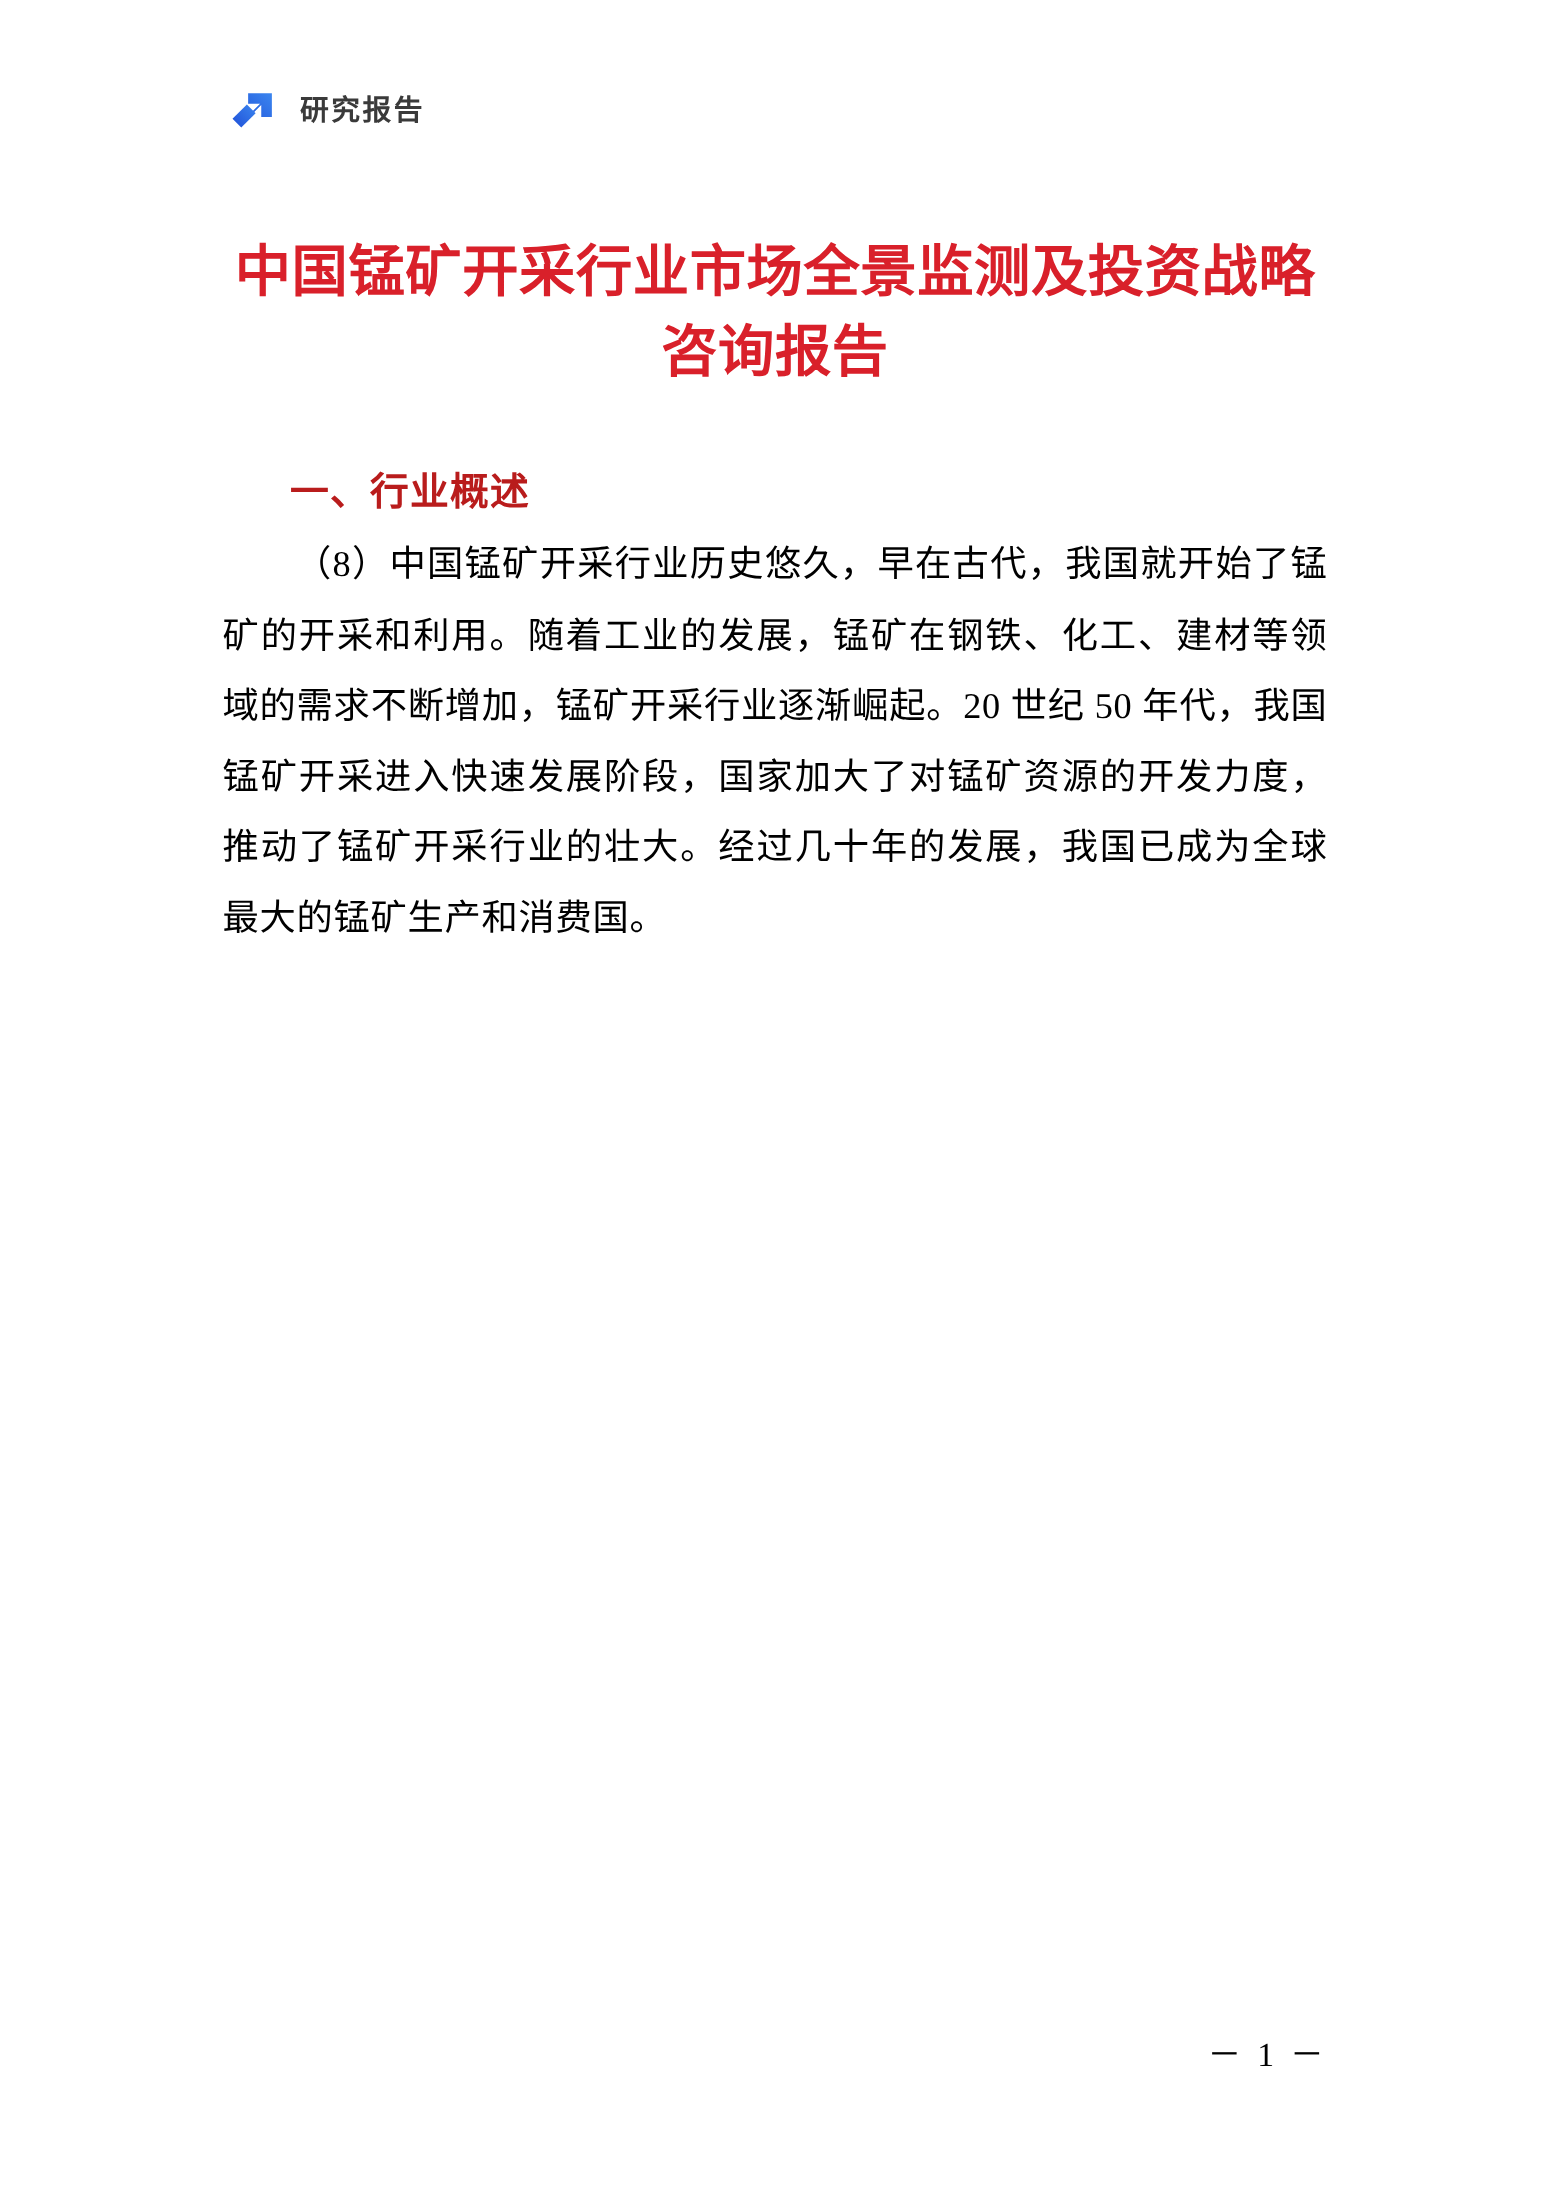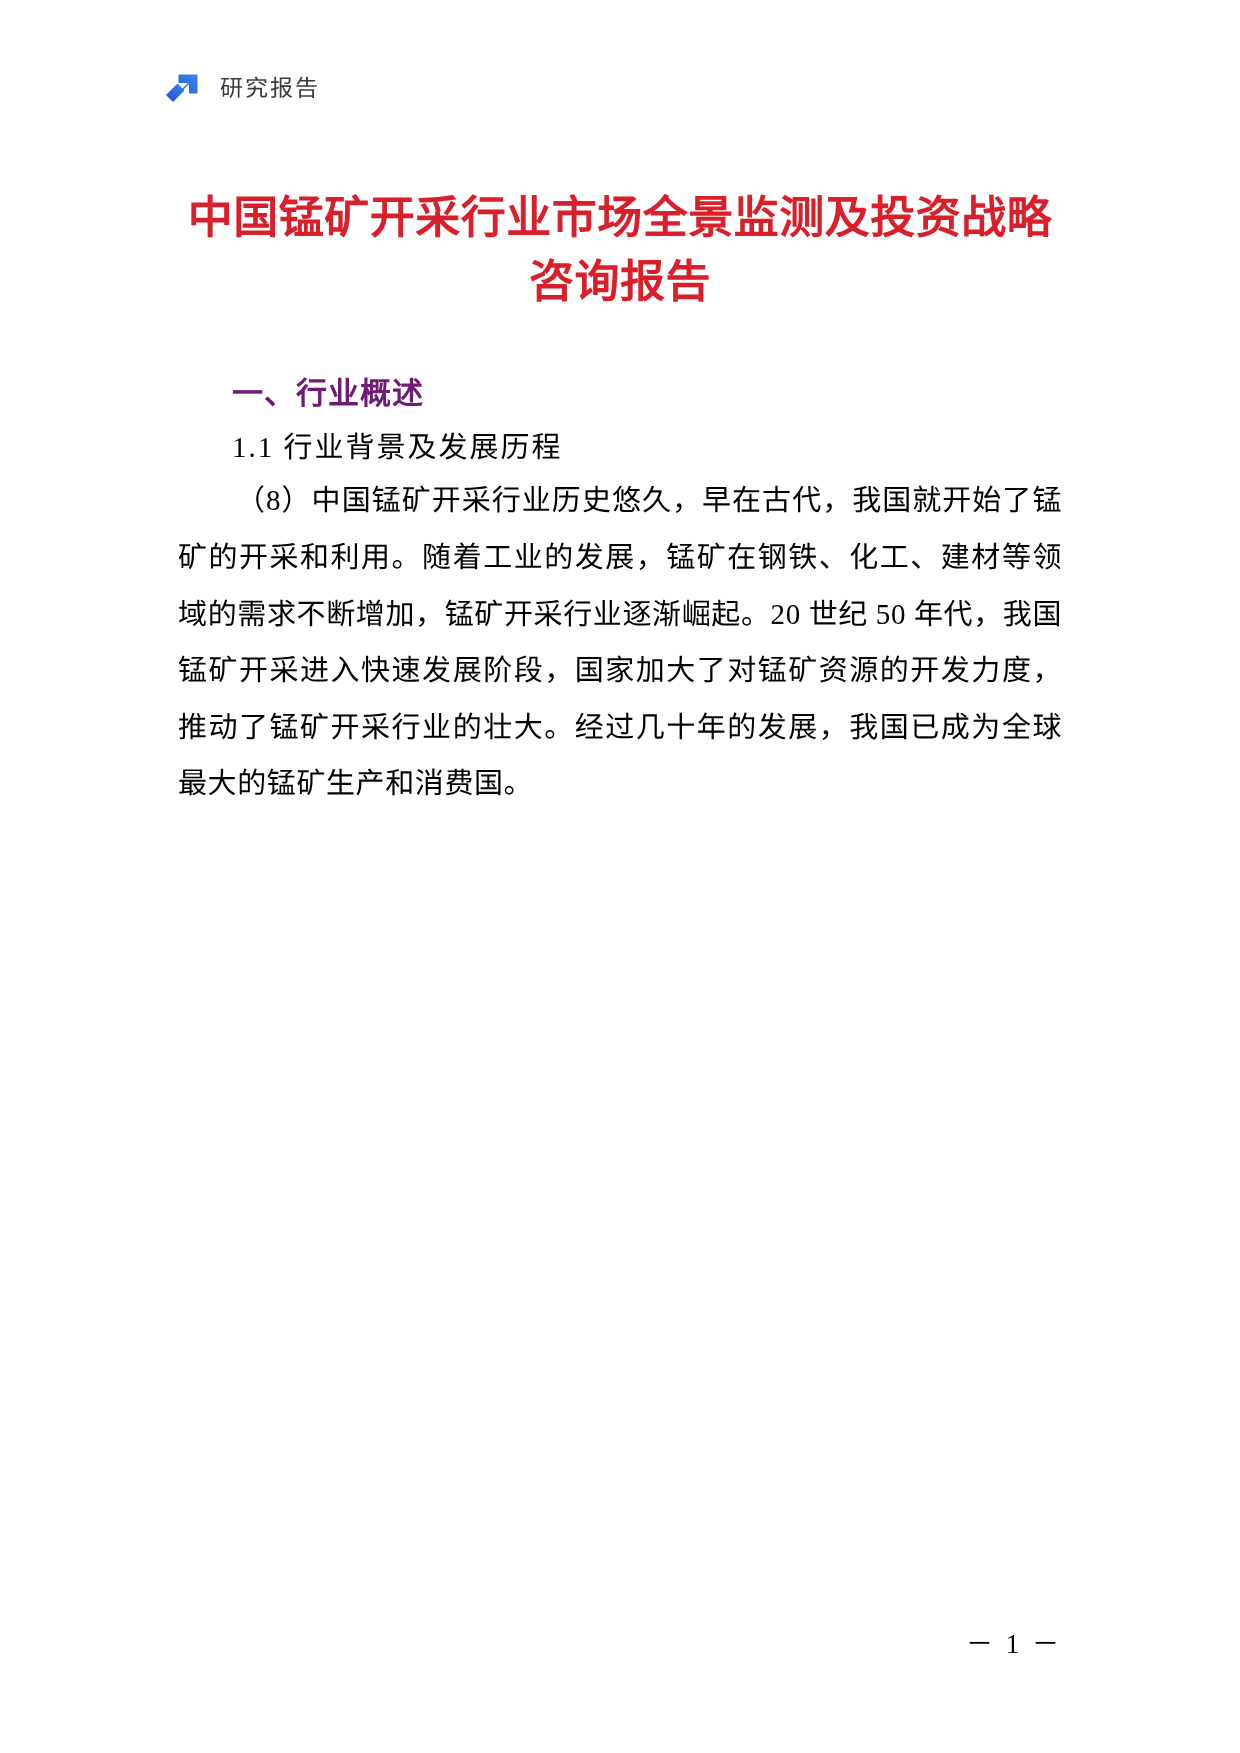--- a/index.html
+++ b/index.html
@@ -25,12 +25,13 @@
   
   .doc-header {
     position: absolute;
-    left: 160px;
+    left: 180px;
     top: 62px;
     display: flex;
     align-items: center;
     gap: 14px;
     height: 52px;
+    font-weight: bold;
   }
   .logo-mark {
     width: 46px;

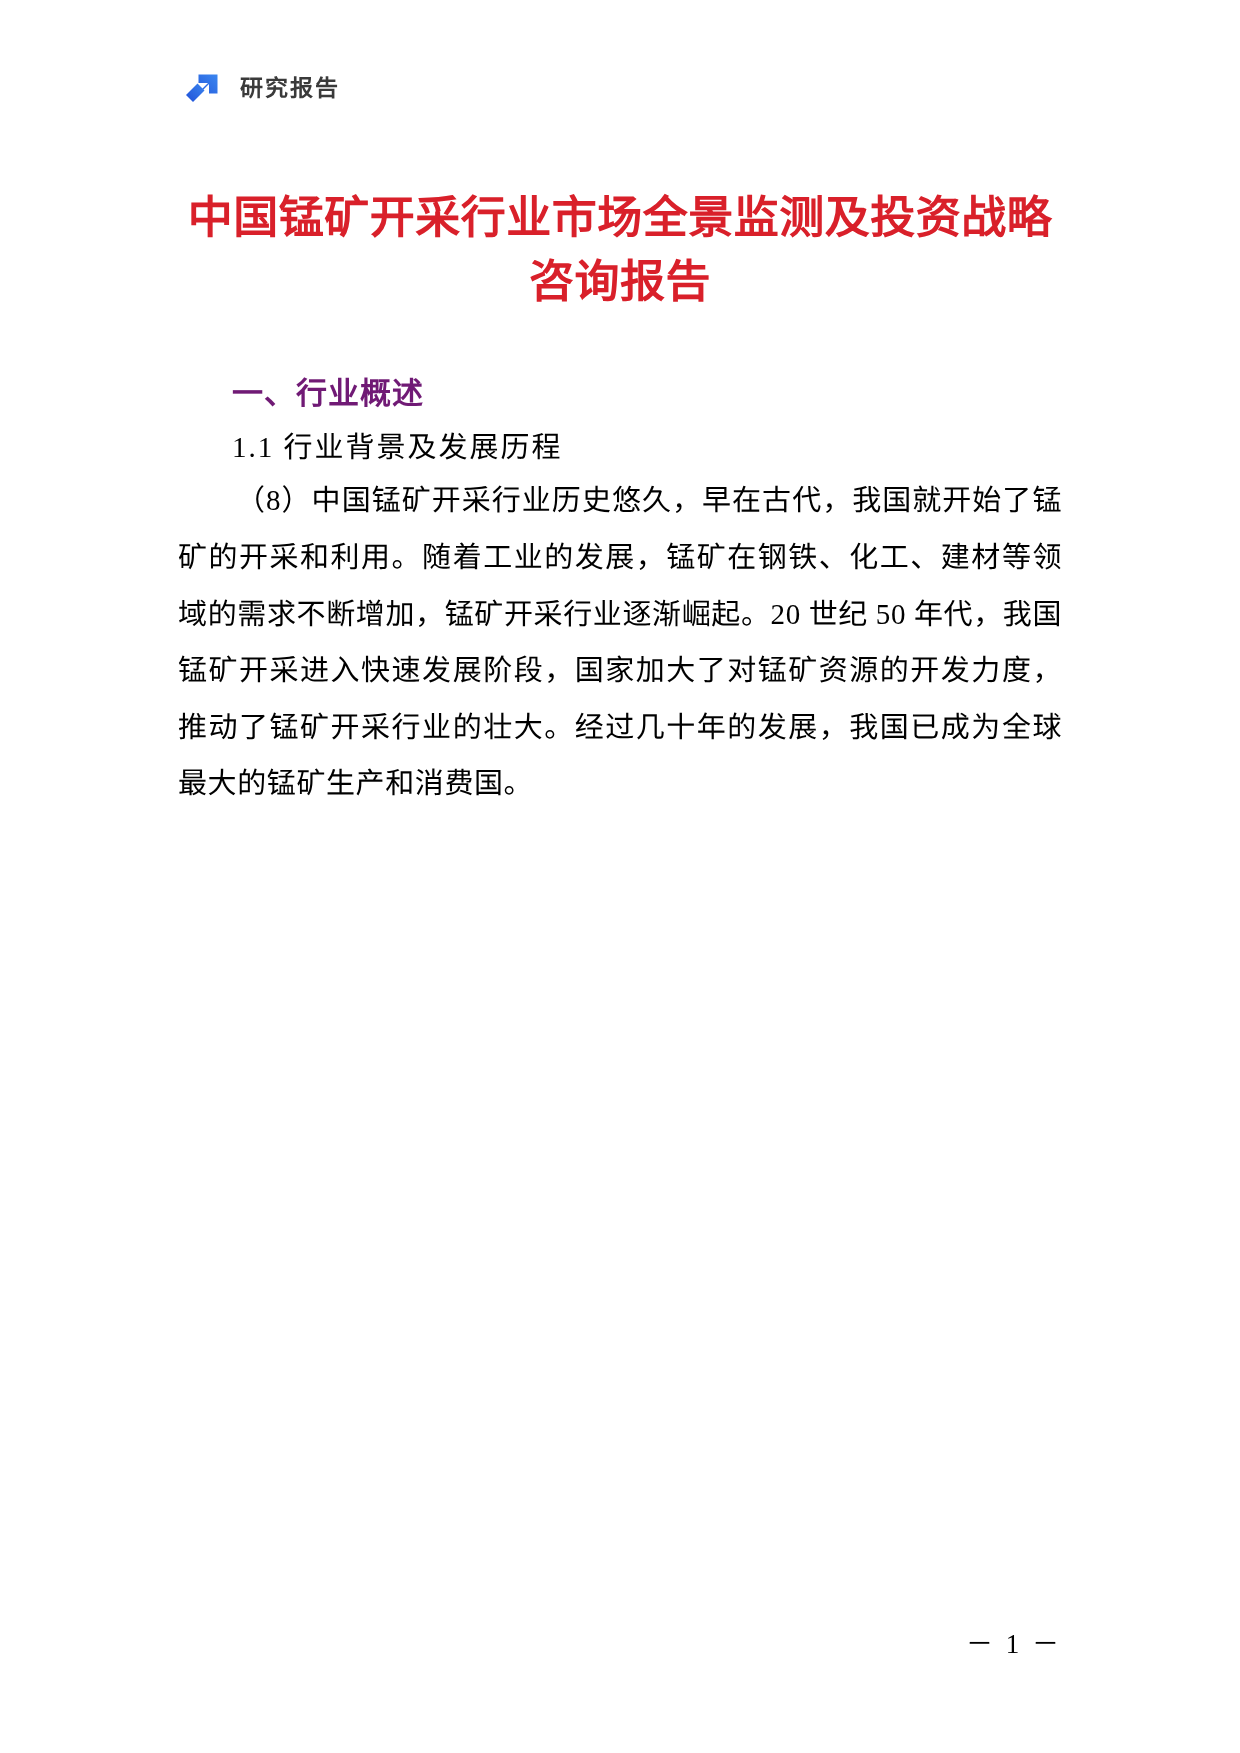--- a/index.html
+++ b/index.html
@@ -78,7 +78,7 @@
     font-weight: bold;
     font-size: 31px;
     line-height: 1.55;
-    color: #701a75;
+    color: #b91c1c;
     letter-spacing: 1px;
   }
 

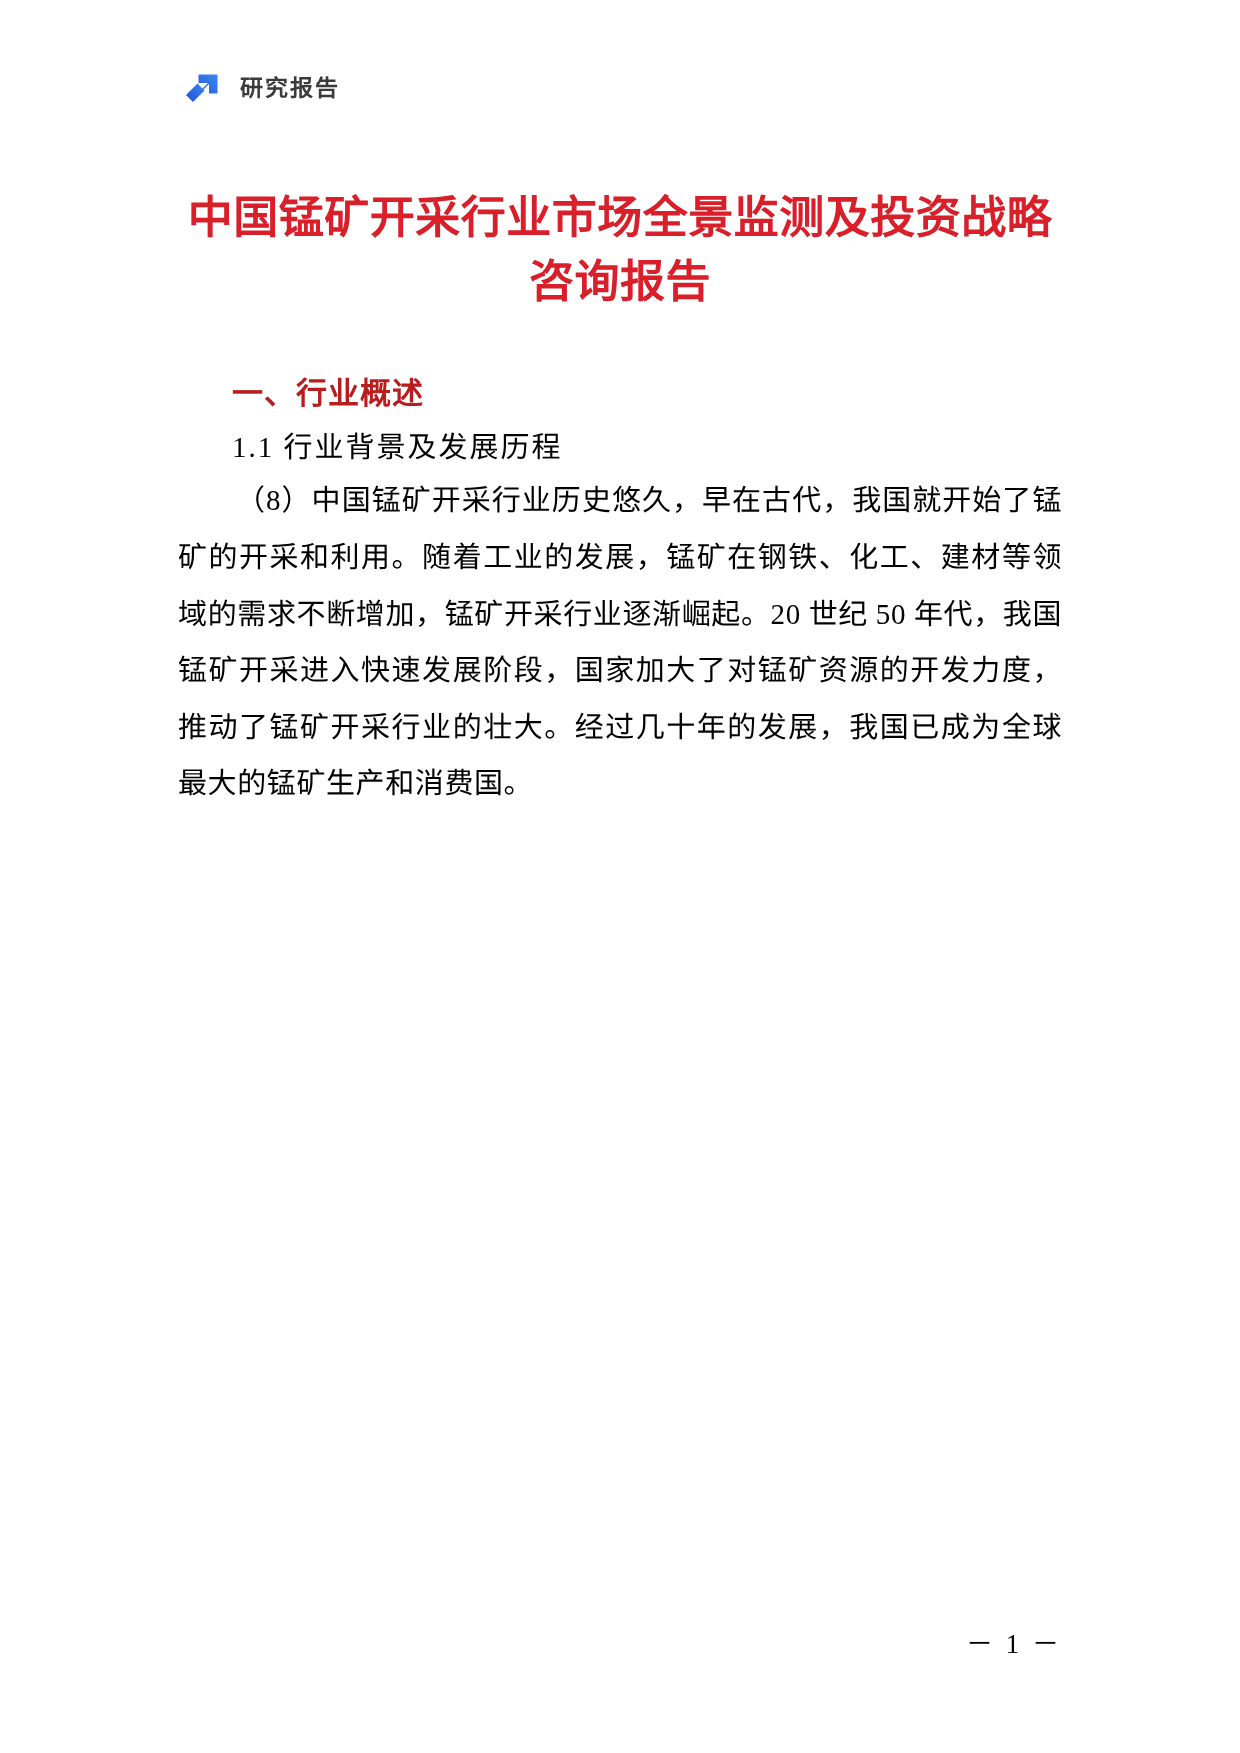--- a/index.html
+++ b/index.html
@@ -142,7 +142,6 @@
 
   <div class="content">
     <h2 class="section-heading">一、行业概述</h2>
-    <h3 class="subsection-heading">1.1 行业背景及发展历程</h3>
     <p class="body-paragraph">（8）中国锰矿开采行业历史悠久，早在古代，我国就开始了锰矿的开采和利用。随着工业的发展，锰矿在钢铁、化工、建材等领域的需求不断增加，锰矿开采行业逐渐崛起。20 世纪 50 年代，我国锰矿开采进入快速发展阶段，国家加大了对锰矿资源的开发力度，推动了锰矿开采行业的壮大。经过几十年的发展，我国已成为全球最大的锰矿生产和消费国。</p>
   </div>
 

